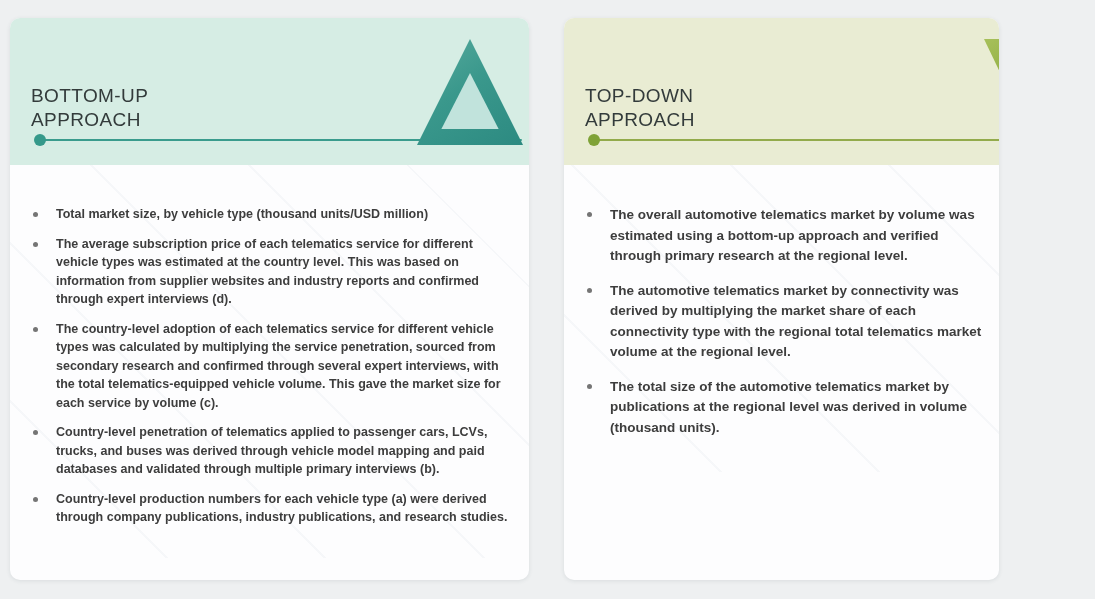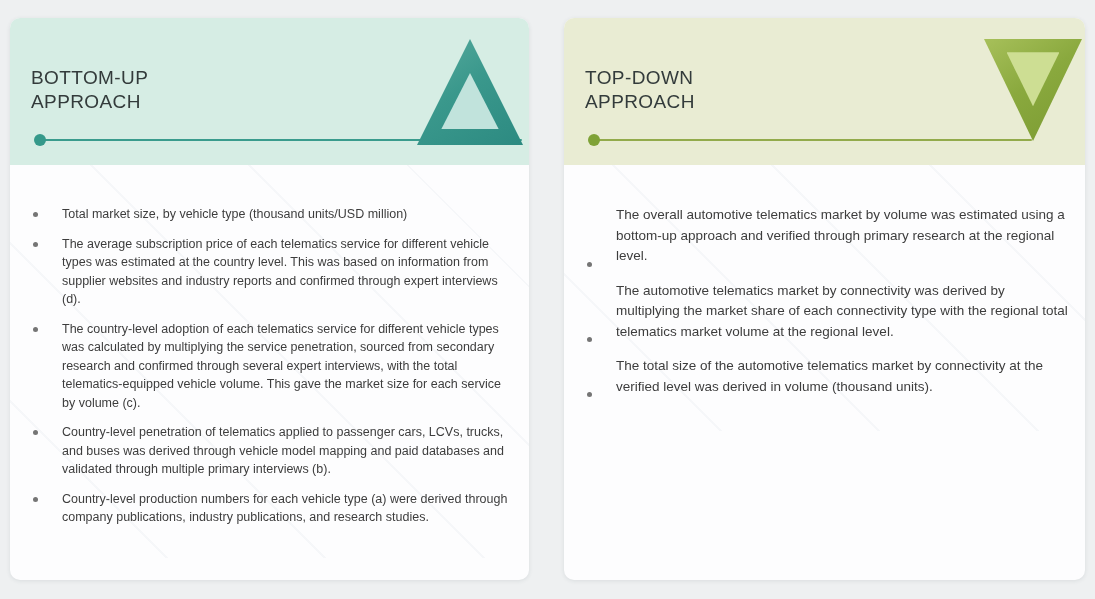--- a/index.html
+++ b/index.html
@@ -33,7 +33,7 @@
   .panel-title {
     position: absolute;
     left: 21px;
-    top: 48px;
+    top: 66px;
     width: 170px;
     font-size: 19px;
     line-height: 24px;

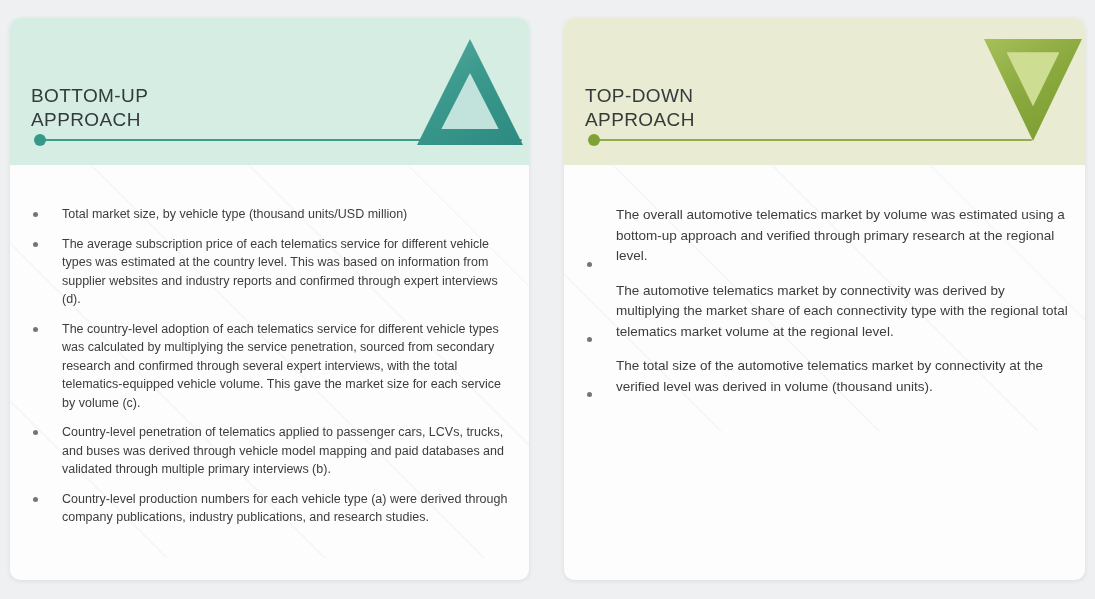--- a/index.html
+++ b/index.html
@@ -20,7 +20,7 @@
     overflow: hidden;
   }
   .card-left  { left: 10px;  width: 519px; }
-  .card-right { left: 564px; width: 521px; }
+  .card-right { left: 564px; width: 435px; }
 
   .card-header {
     position: relative;

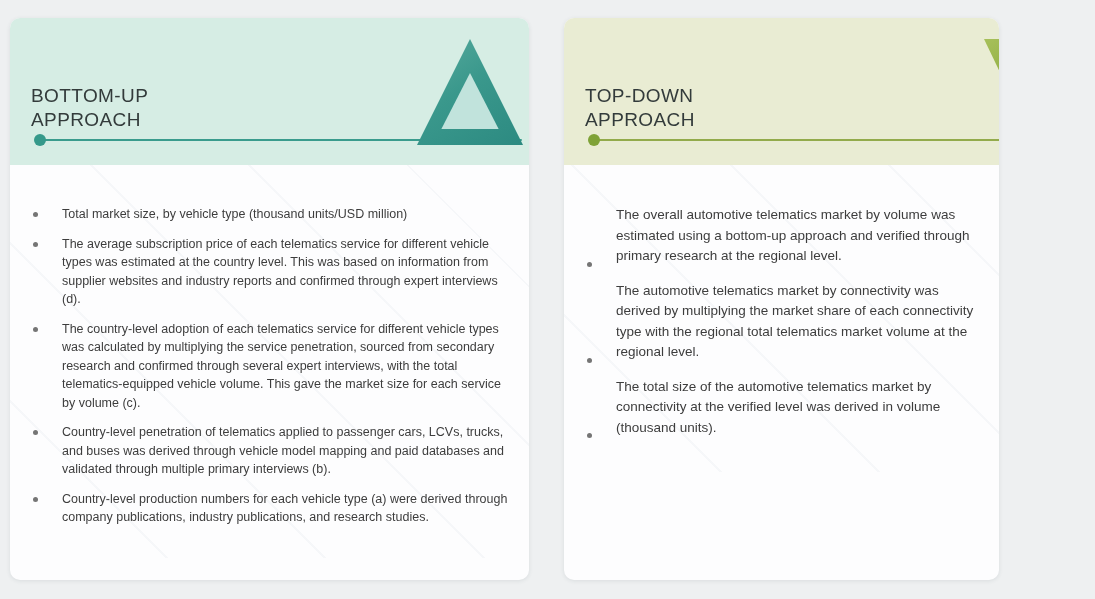--- a/index.html
+++ b/index.html
@@ -105,7 +105,8 @@
   ul.bullet-list li {
     display: flex;
     align-items: flex-start;
-    gap: 24px;
+    gap: 18px;
+    font-weight: bold;
   }
   .card-left  ul.bullet-list li { margin-bottom: 11px; }
   .card-right ul.bullet-list li { margin-bottom: 14px; align-items: flex-end; }

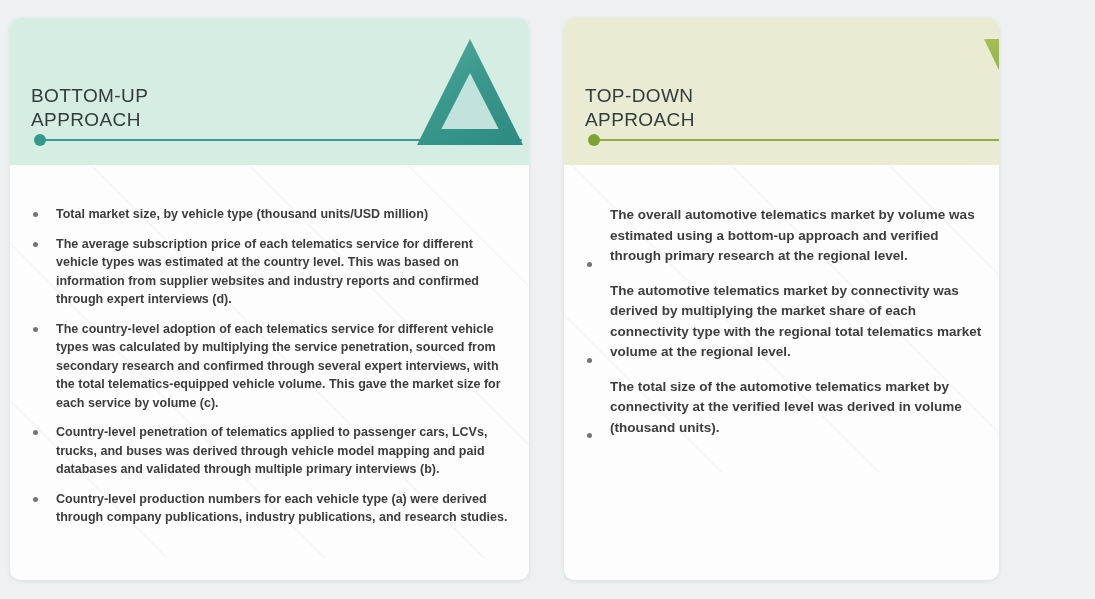--- a/index.html
+++ b/index.html
@@ -109,7 +109,7 @@
     font-weight: bold;
   }
   .card-left  ul.bullet-list li { margin-bottom: 11px; }
-  .card-right ul.bullet-list li { margin-bottom: 14px; align-items: flex-end; }
+  .card-right ul.bullet-list li { margin-bottom: 14px; }
   .bullet-dot {
     flex: 0 0 auto;
     width: 5px; height: 5px;

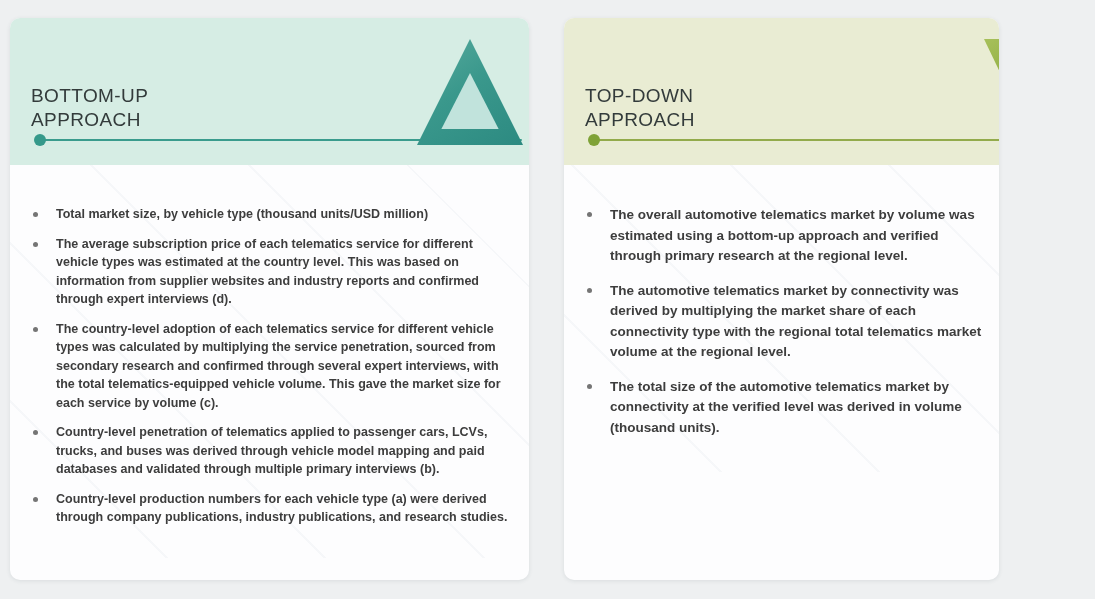--- a/index.html
+++ b/index.html
@@ -179,7 +179,7 @@
         </li>
       <li>
           <span class="bullet-dot"></span>
-          <span class="bullet-text">The total size of the automotive telematics market by connectivity at the verified level was derived in volume (thousand units).</span>
+          <span class="bullet-text">The total size of the automotive telematics market by publications at the regional level was derived in volume (thousand units).</span>
         </li>
     </ul>
   </div>

